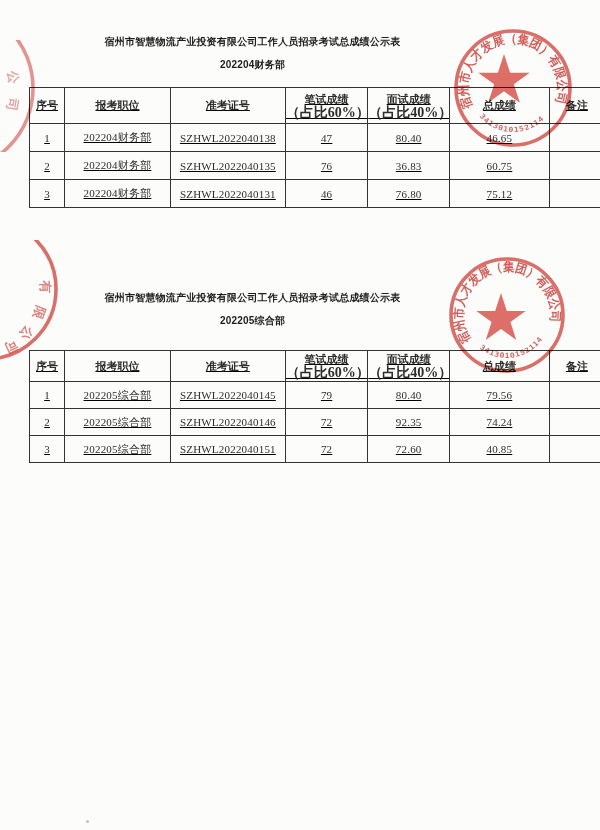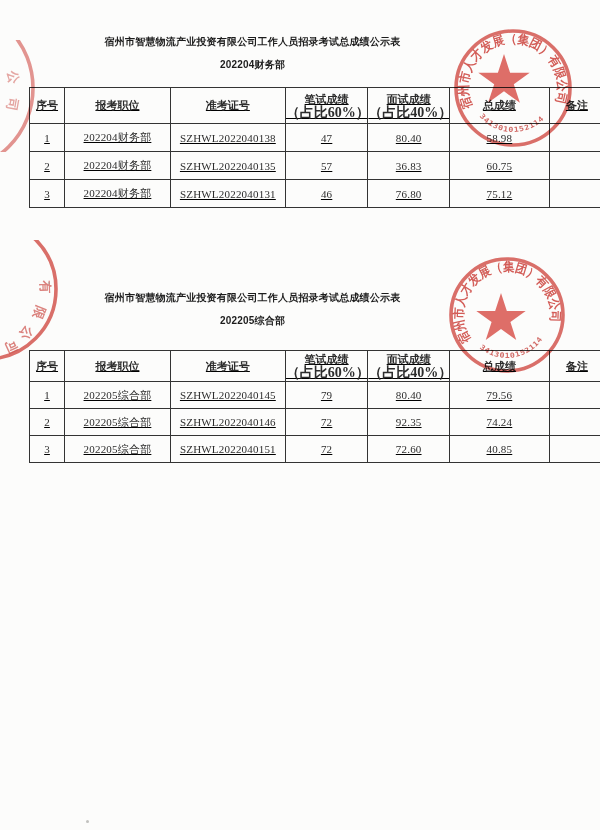--- a/index.html
+++ b/index.html
@@ -92,7 +92,7 @@
         <td>SZHWL2022040138</td>
         <td>47</td>
         <td>80.40</td>
-        <td>58.98</td>
+        <td>46.65</td>
         <td></td>
       </tr>
       <tr>

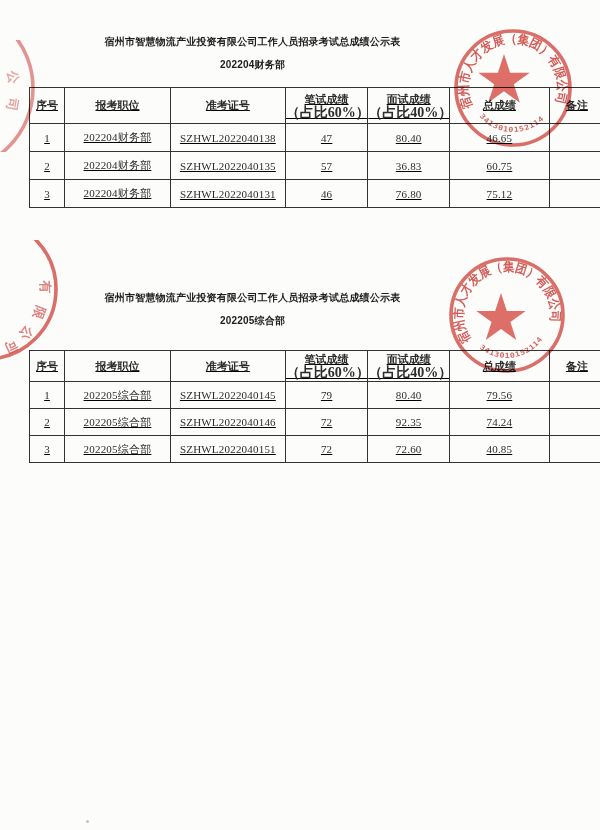--- a/index.html
+++ b/index.html
@@ -99,7 +99,7 @@
         <td>2</td>
         <td>202204财务部</td>
         <td>SZHWL2022040135</td>
-        <td>57</td>
+        <td>76</td>
         <td>36.83</td>
         <td>60.75</td>
         <td></td>

